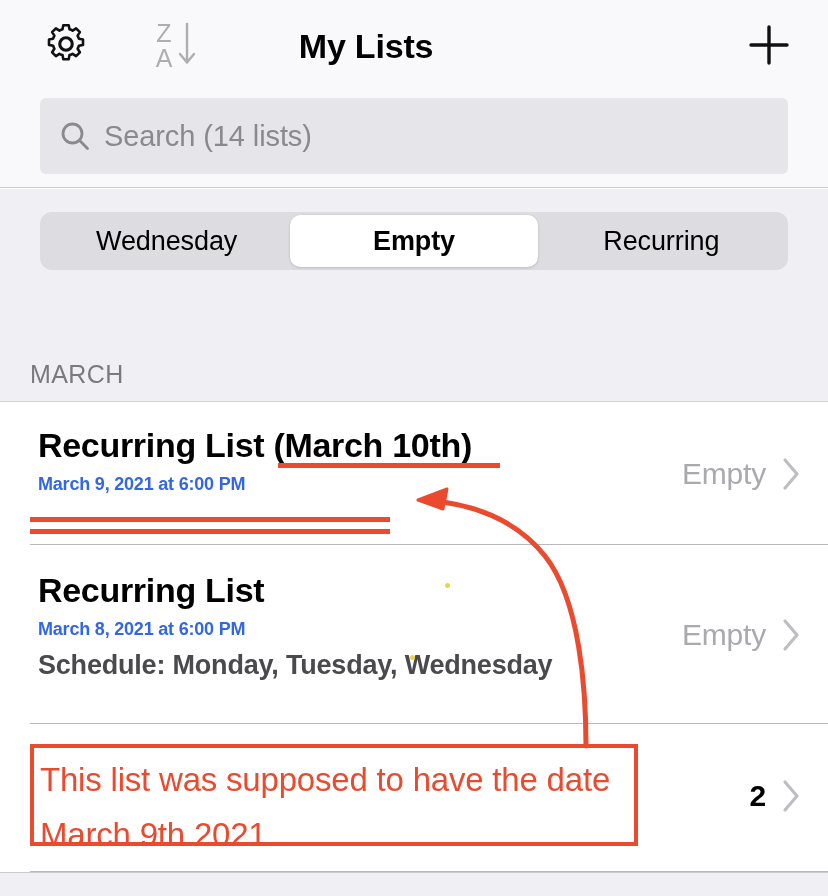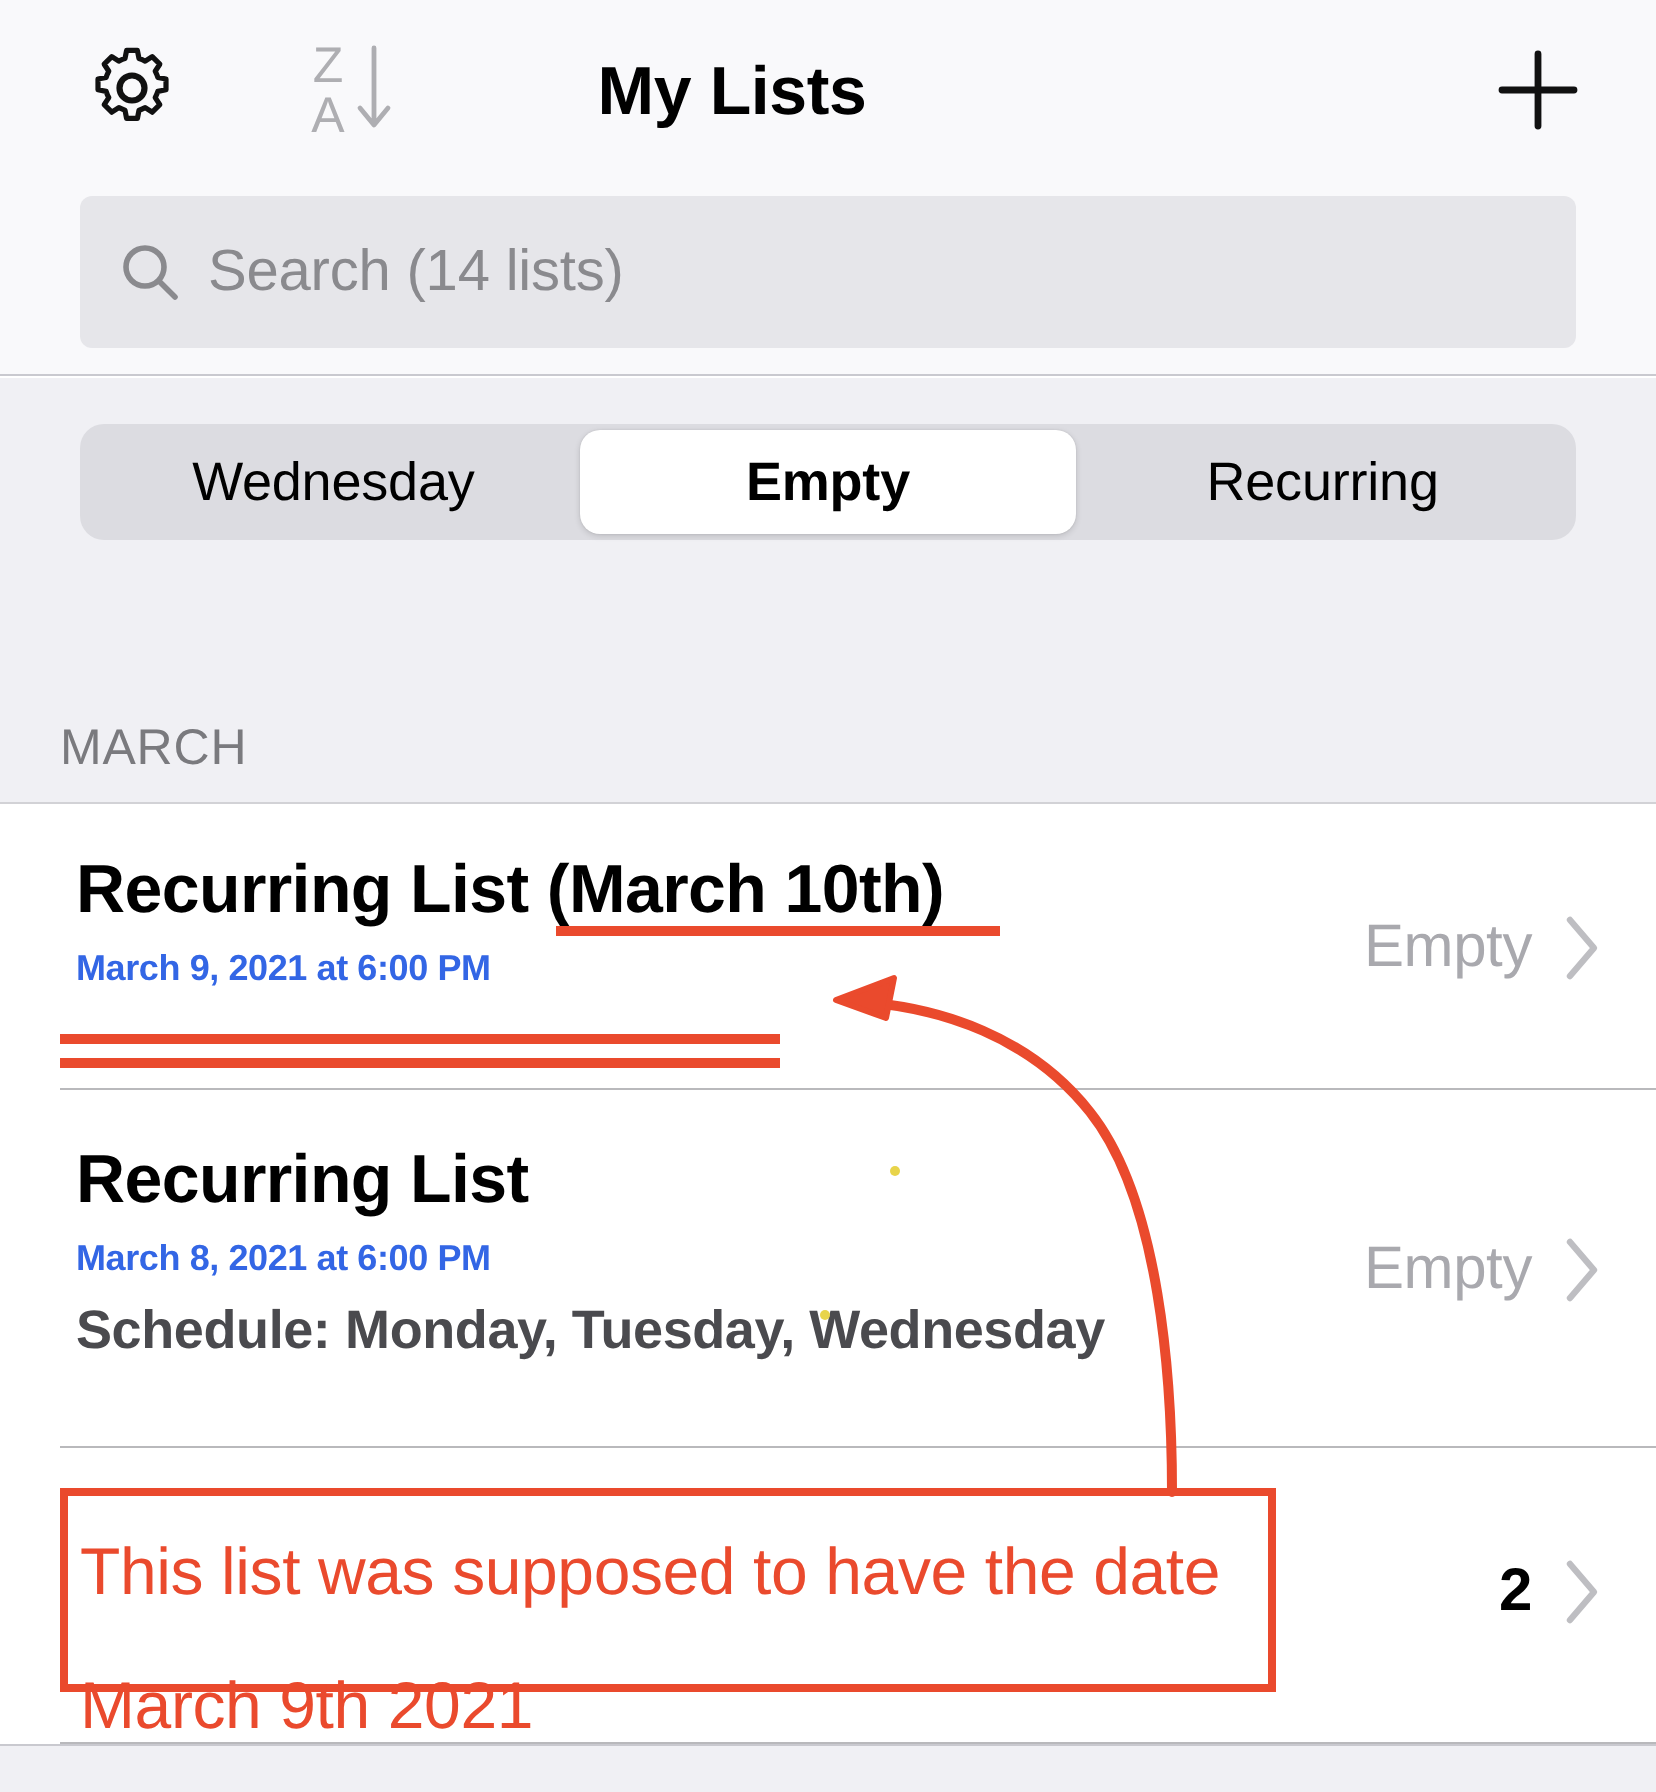--- a/index.html
+++ b/index.html
@@ -256,7 +256,7 @@
     left: 6px; top: 4px;
     width: 594px;
     font-size: 33px;
-    line-height: 67px;
+    line-height: 55px;
     color: #EA4A2D;
     letter-spacing: -0.2px;
   }

